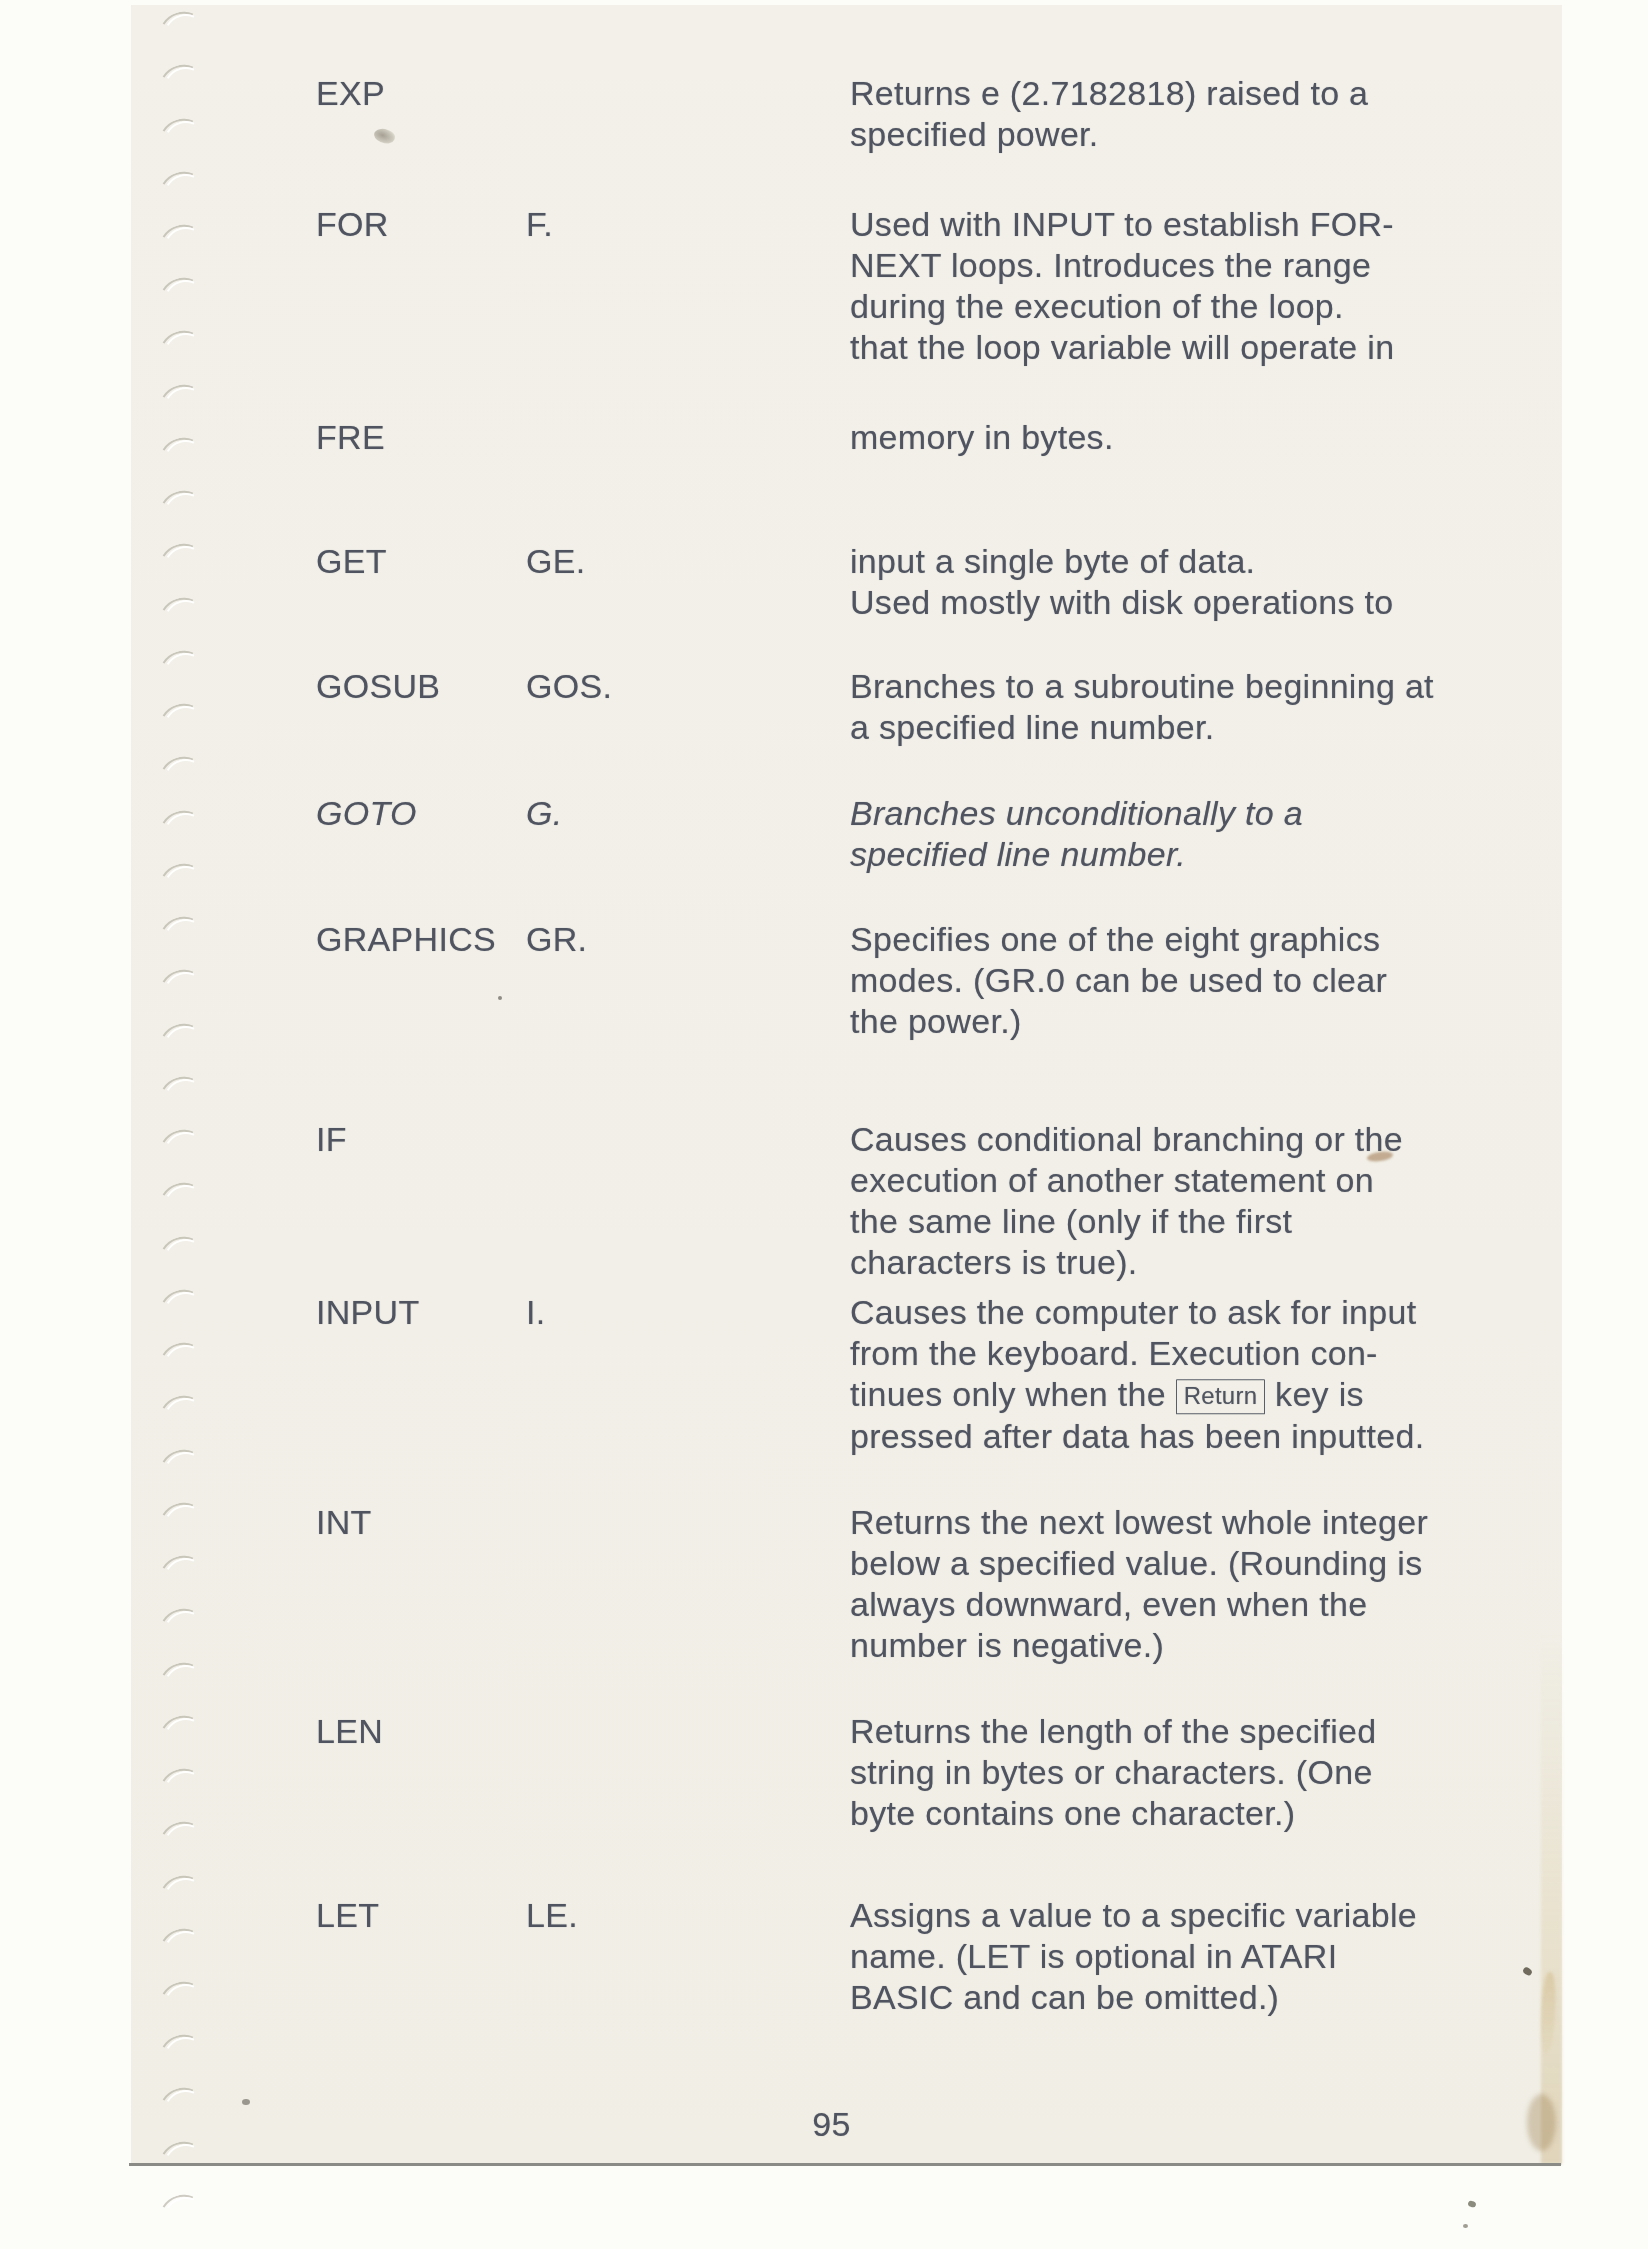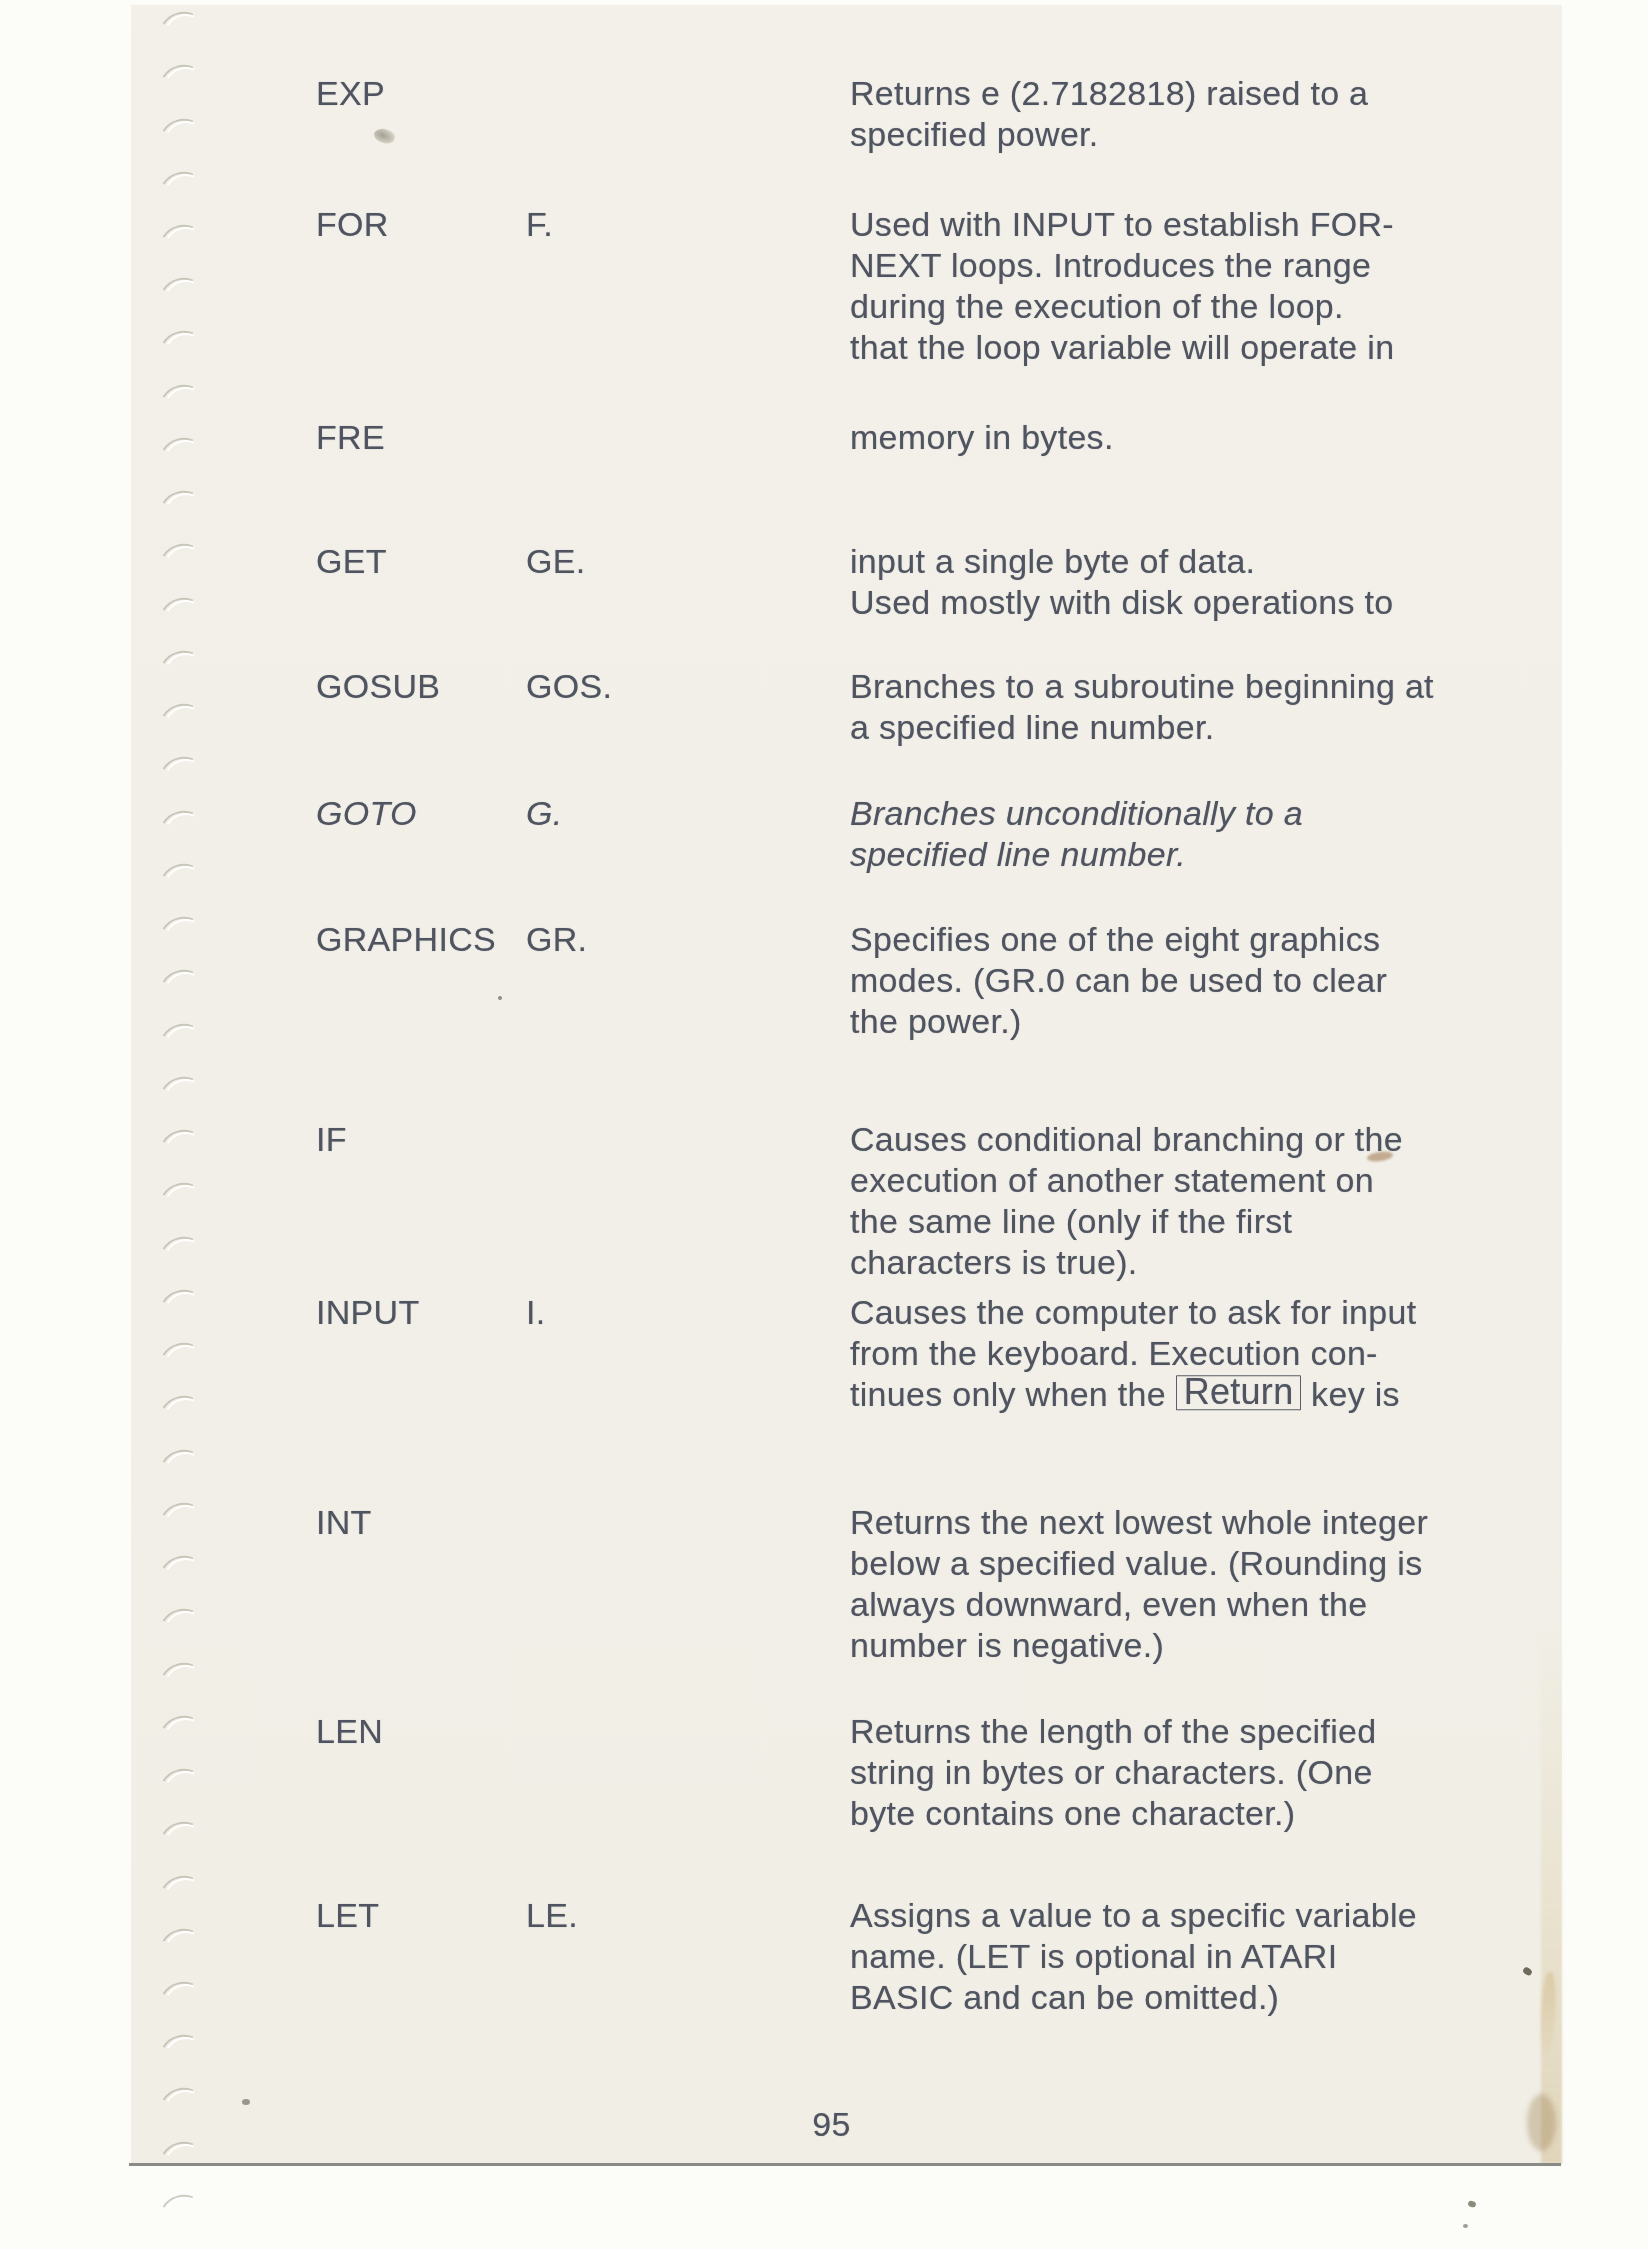--- a/index.html
+++ b/index.html
@@ -57,7 +57,7 @@
     display:inline-block;
     border:1.7px solid #595e69;
     padding:0 6.9px 1.7px 6.9px;
-    font-size:36px;line-height:31px;
+    font-size:24px;line-height:31px;
     border-radius:0.9px;
     transform:translateY(-1.7px);
   }

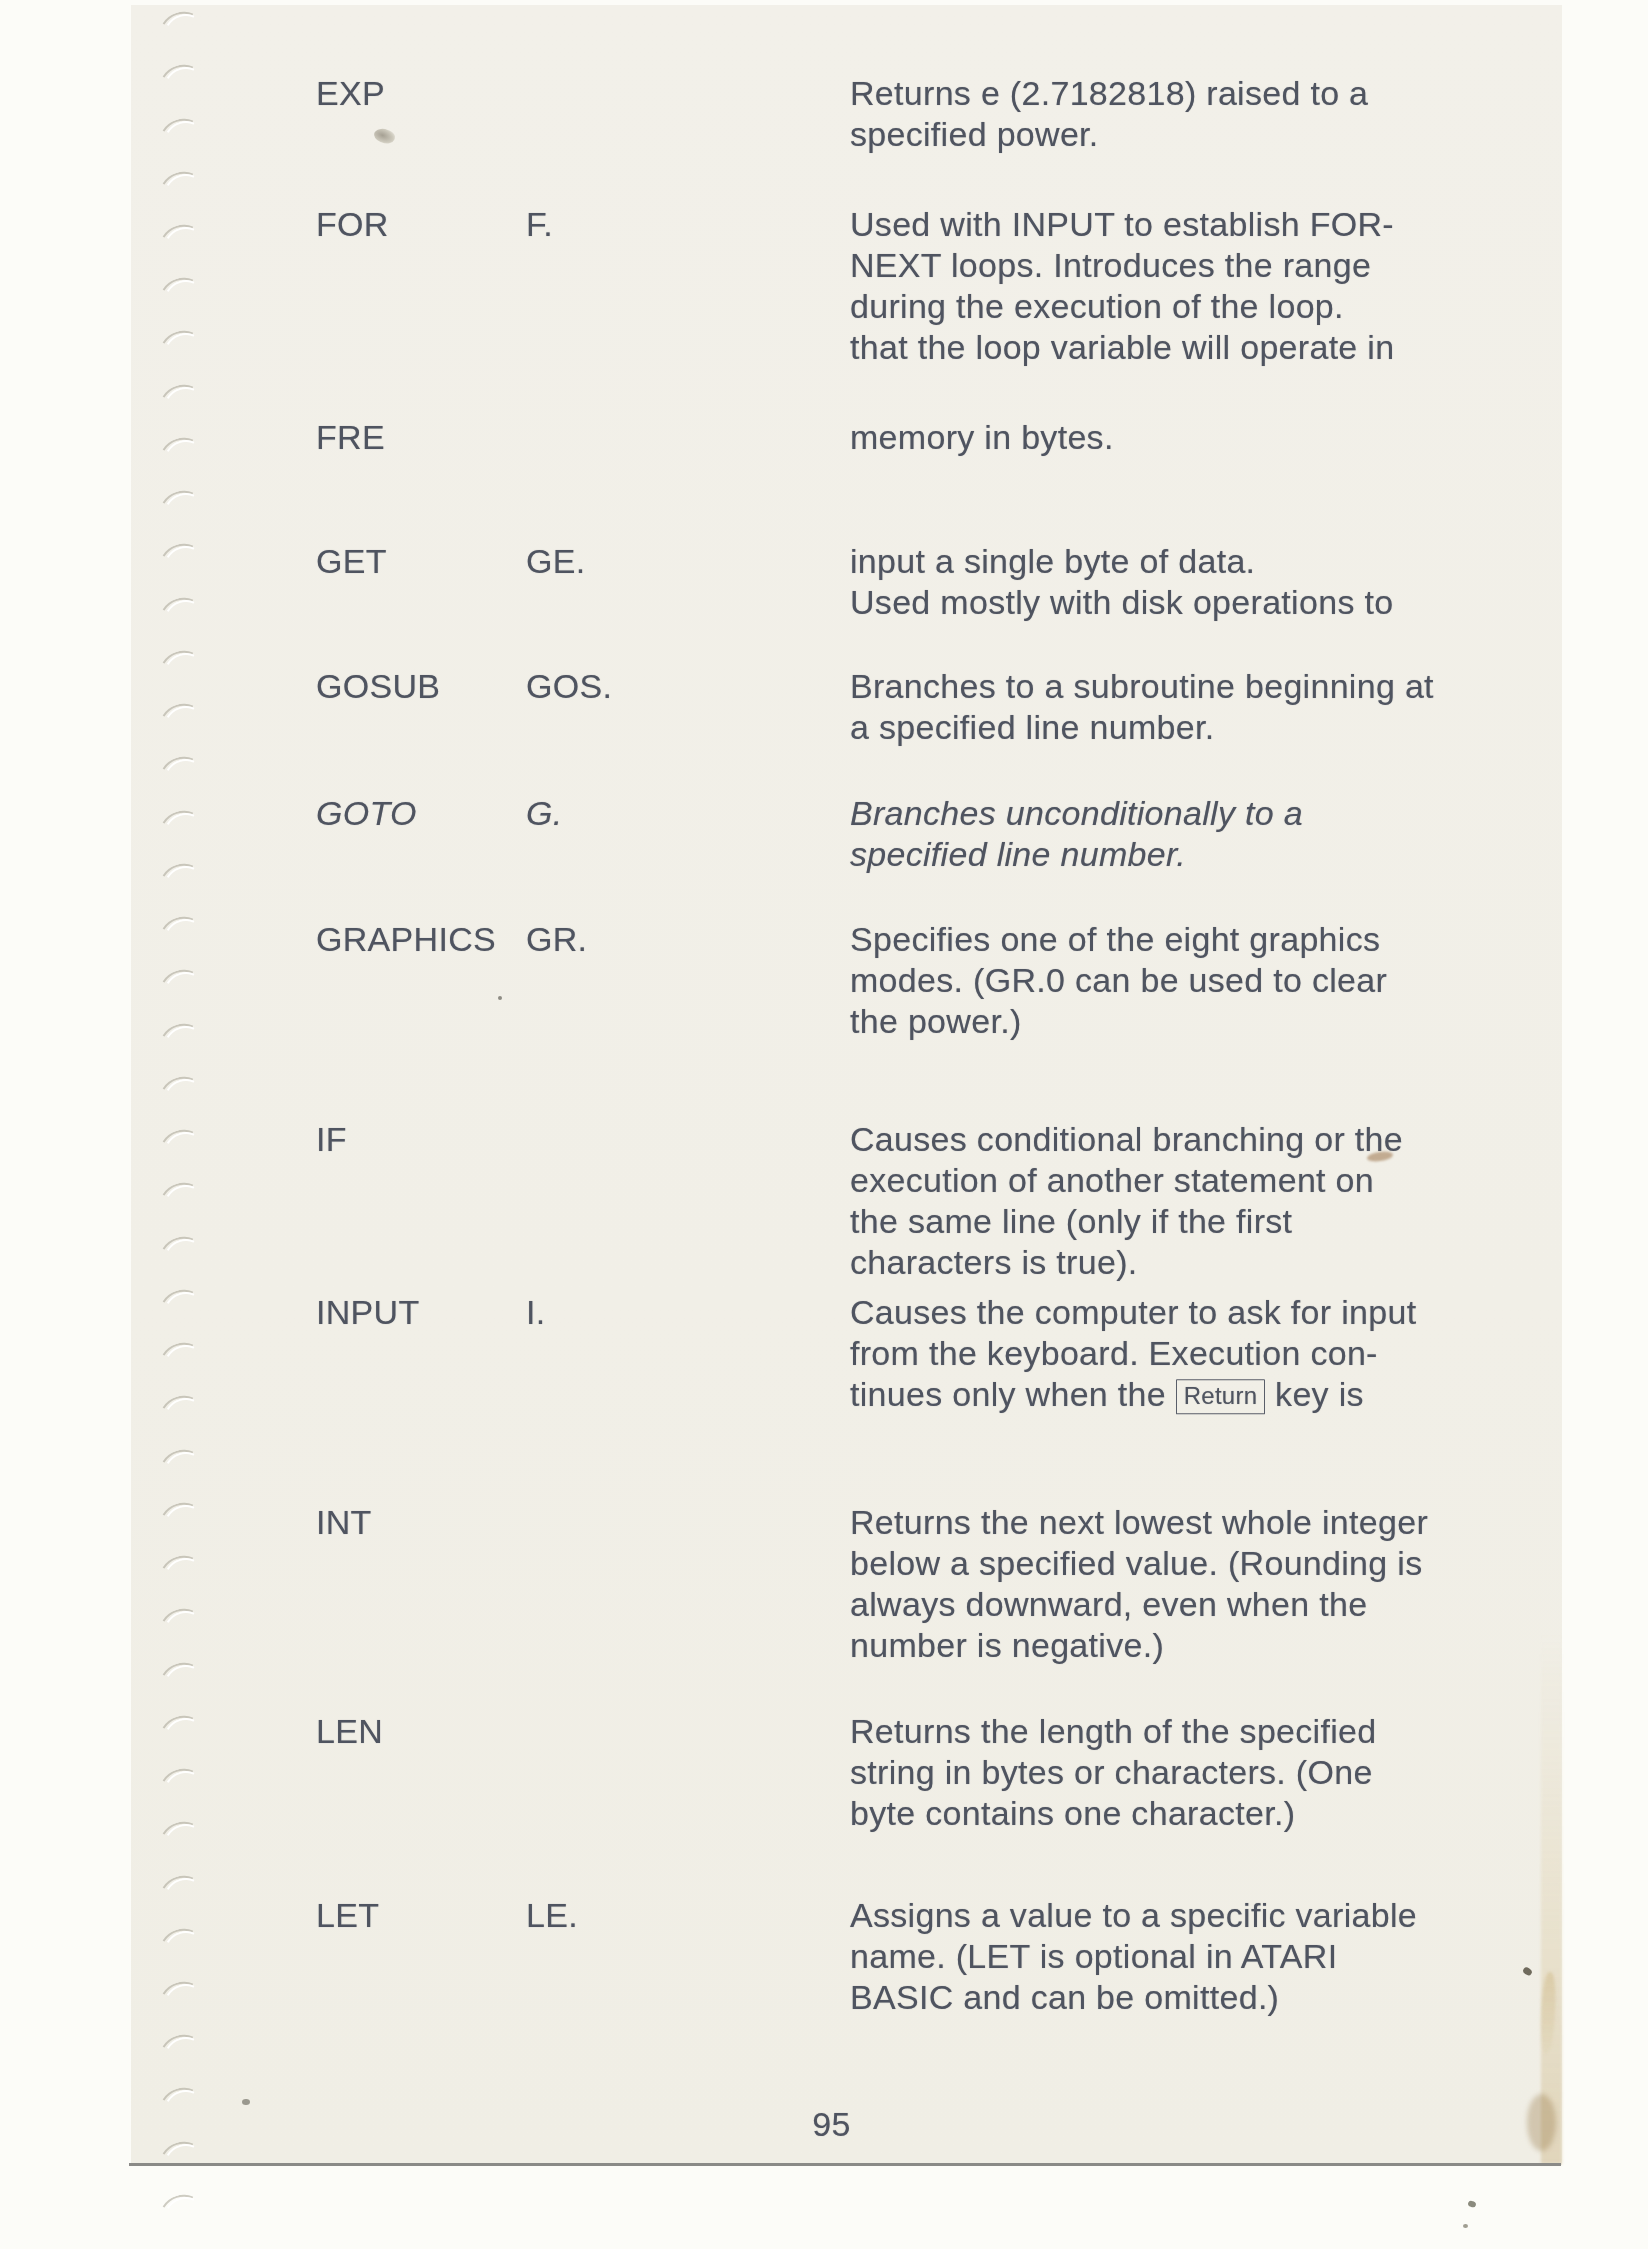--- a/index.html
+++ b/index.html
@@ -215,6 +215,7 @@
         <div class="line">Causes the computer to ask for input</div>
         <div class="line">from the keyboard. Execution con-</div>
         <div class="line">tinues only when the <span class="key">Return</span> key is</div>
+        <div class="line">pressed after data has been inputted.</div>
       </div>
     </div>
     <div class="row" style="top: 1502px;">

